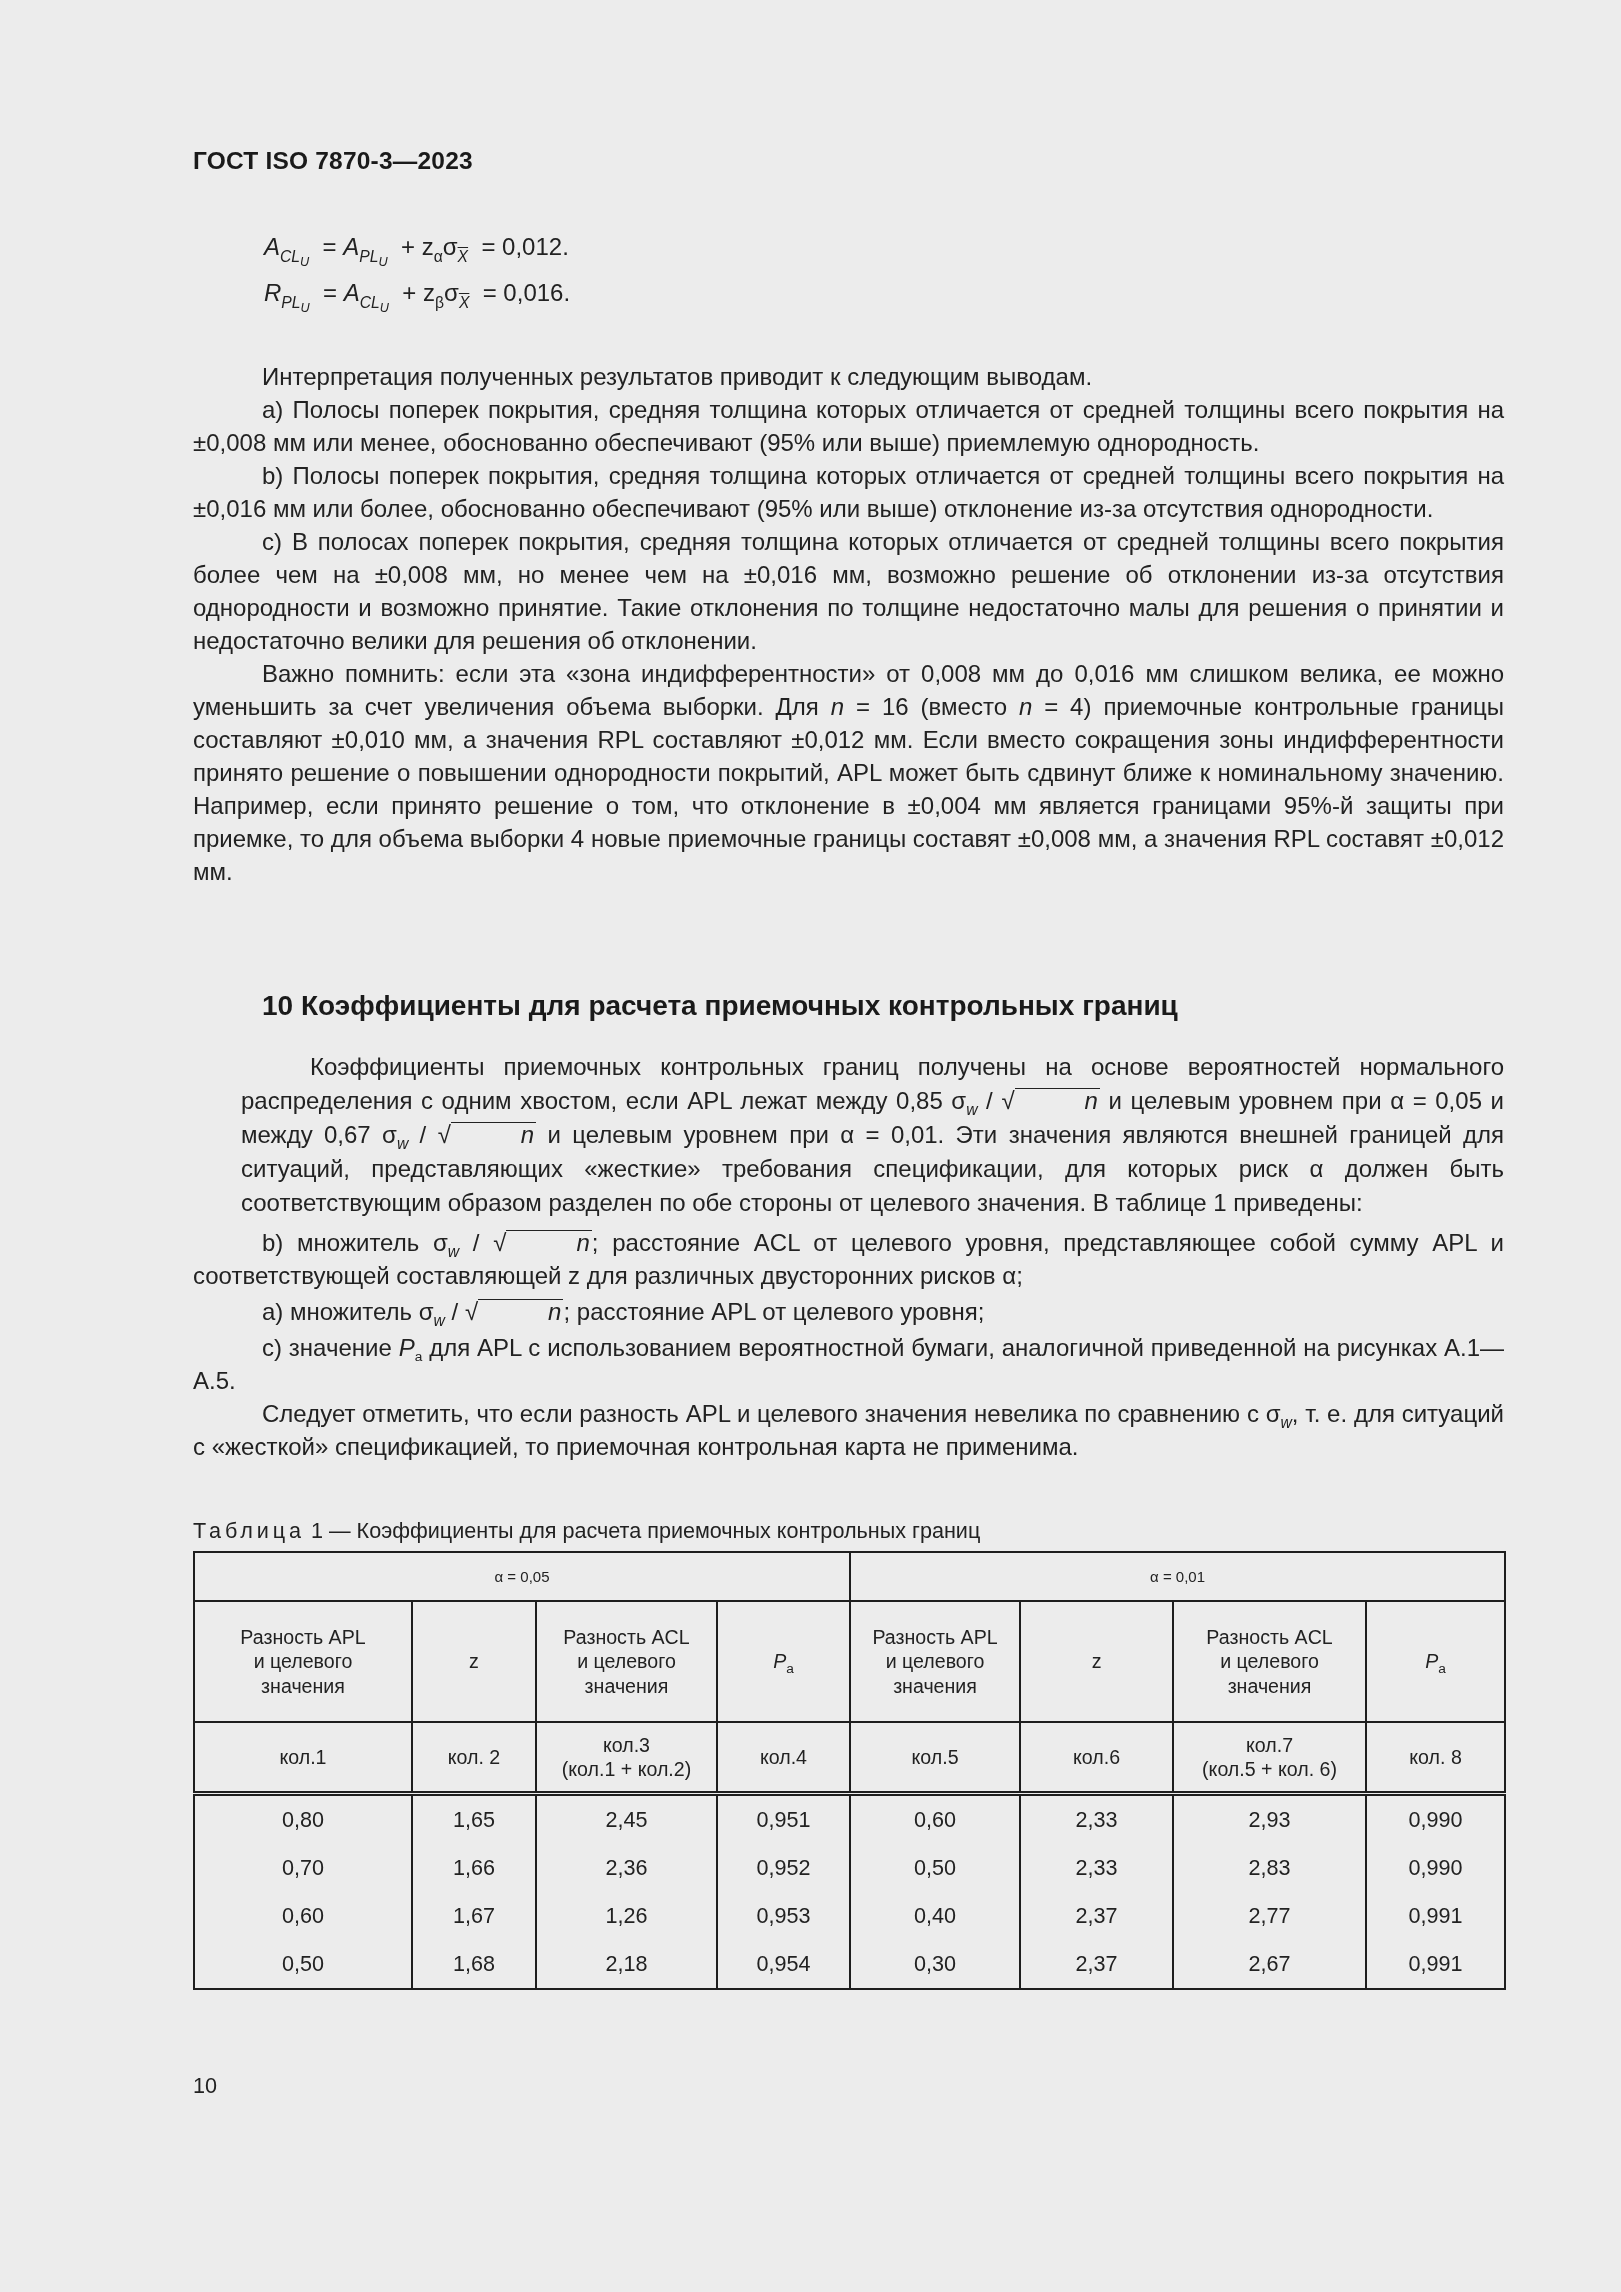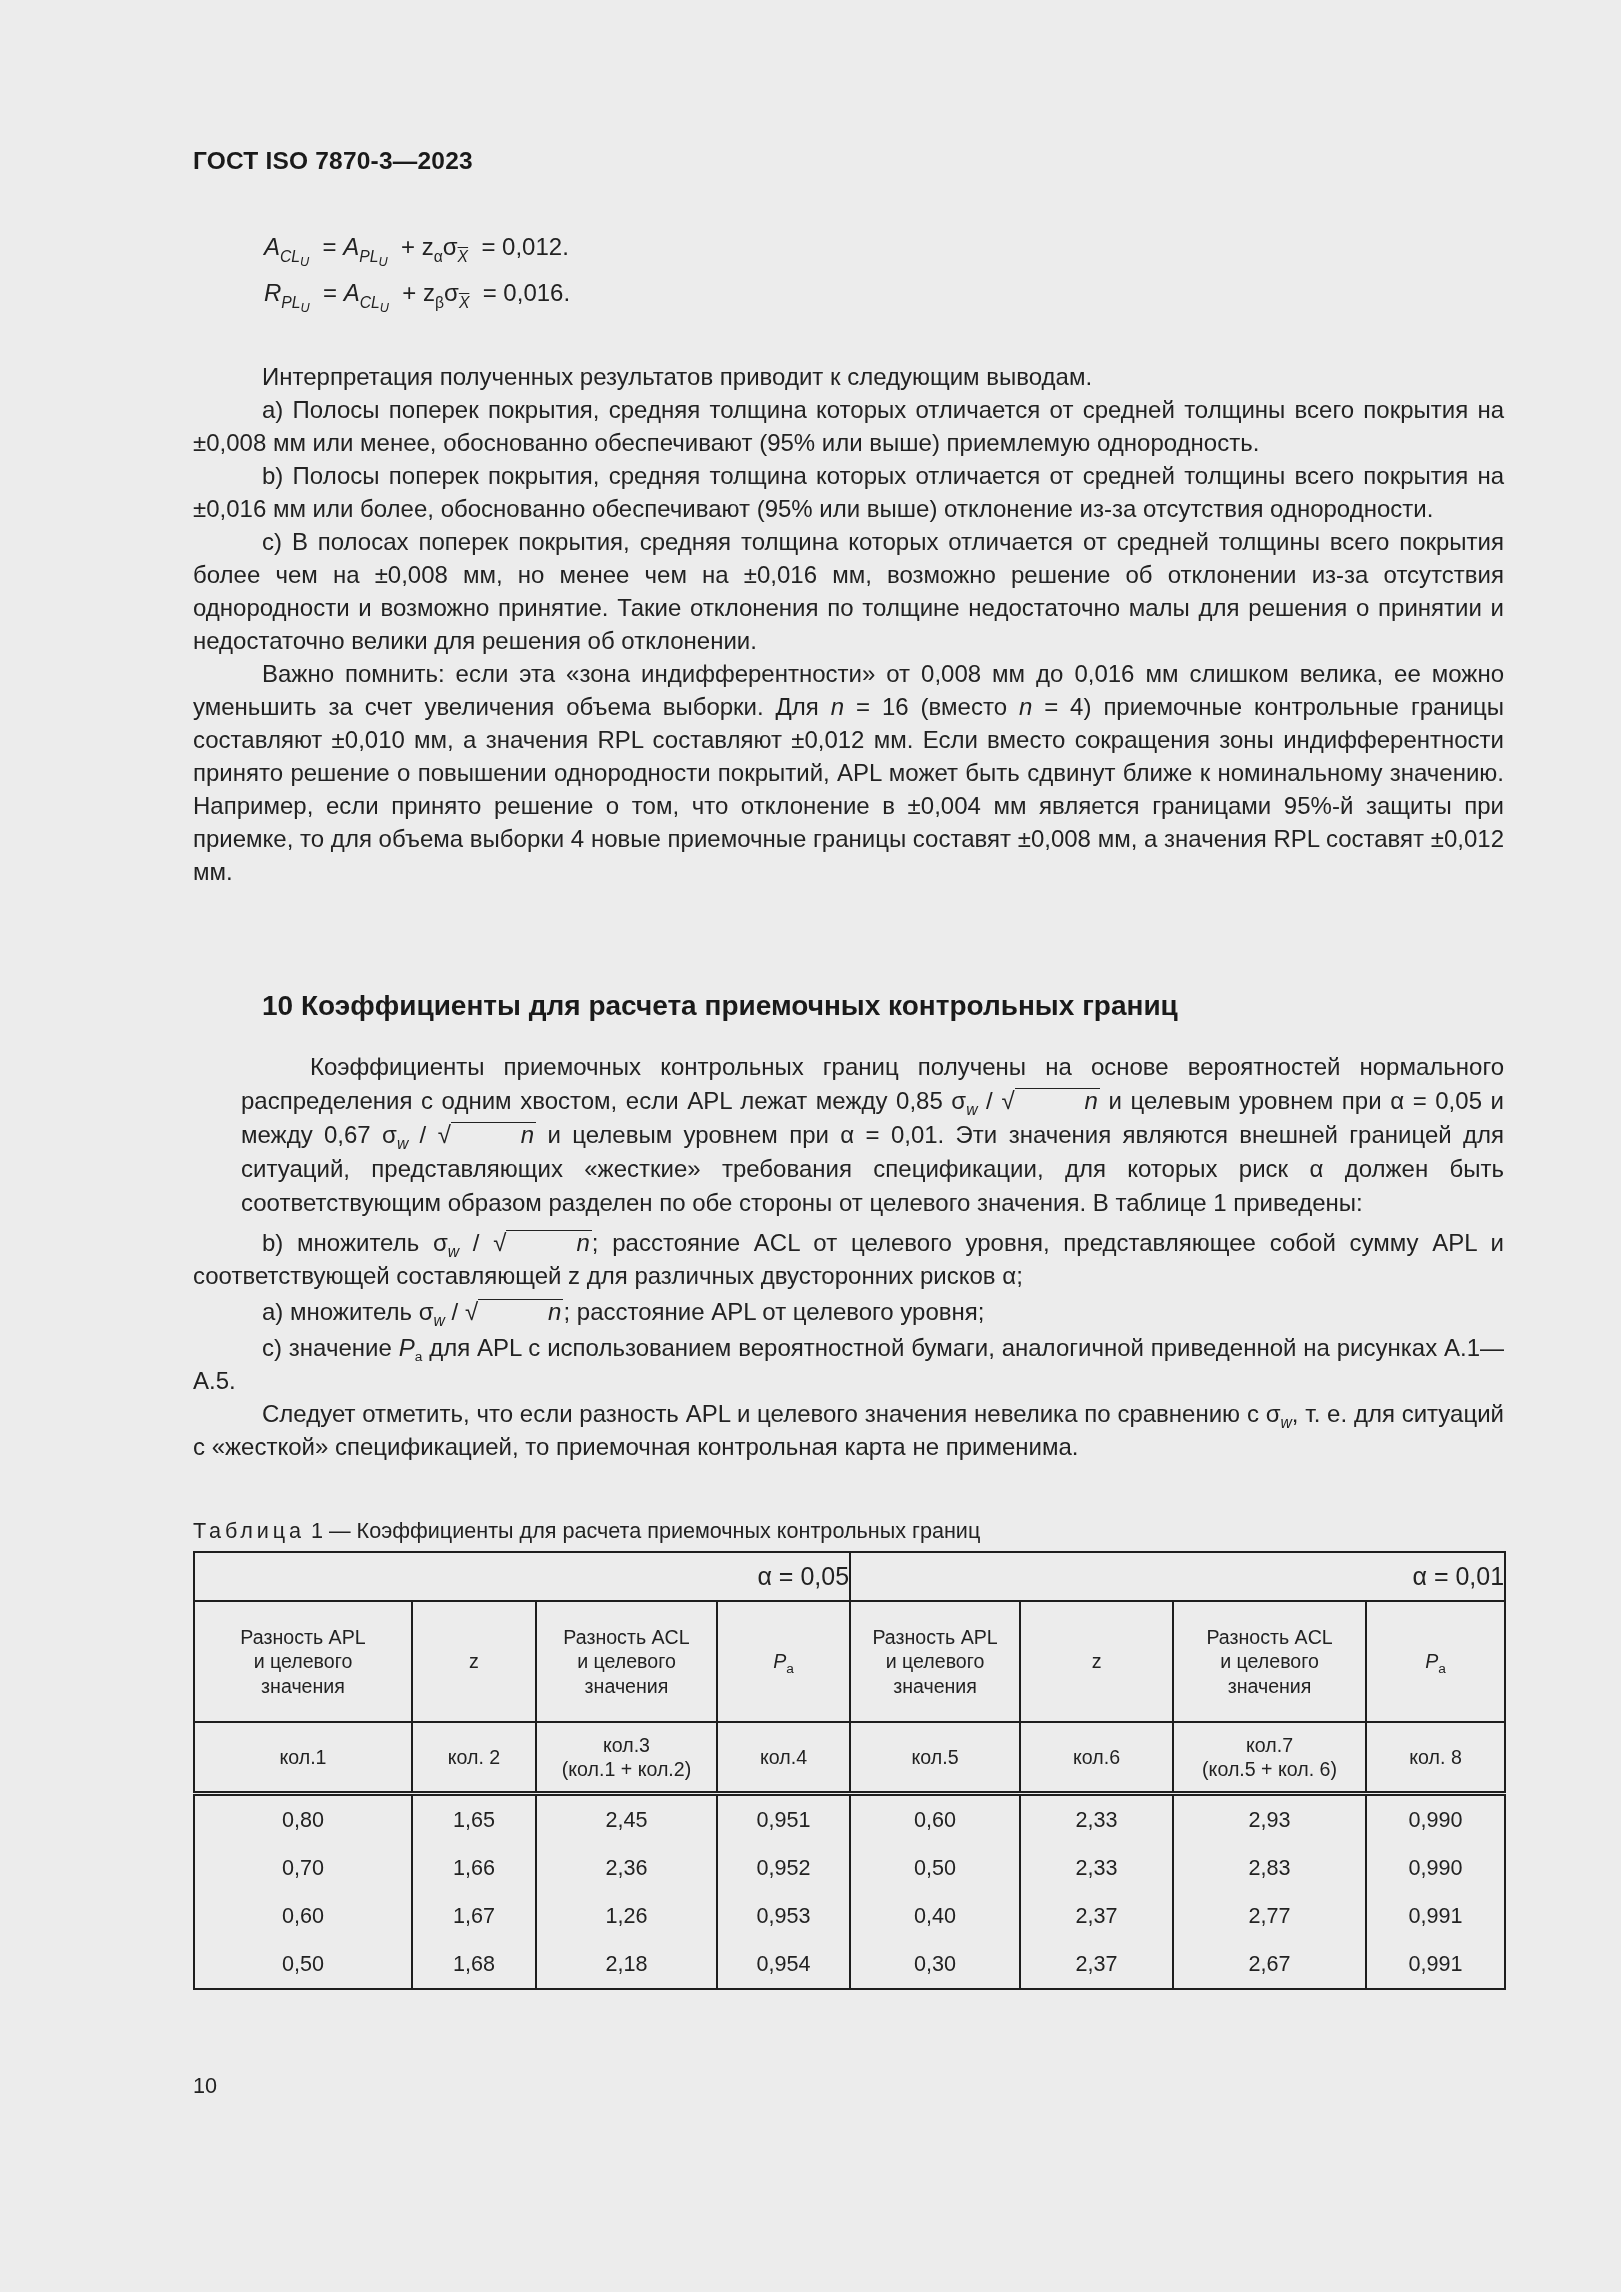--- a/index.html
+++ b/index.html
@@ -94,7 +94,7 @@
       padding: 0;
       line-height: 23.5px;
     }
-    table.coef tr.alpha-row td { height: 47px; font-size: 25px; text-align: right; }
+    table.coef tr.alpha-row td { height: 47px; font-size: 15px; }
     table.coef tr.head-row td { height: 119px; font-size: 19.6px; line-height: 24.5px; }
     table.coef tr.kol-row td { height: 68px; font-size: 19.6px; line-height: 24.5px; border-bottom: 5.9px double #1e1e1e; }
     table.coef tr.data-row td {

